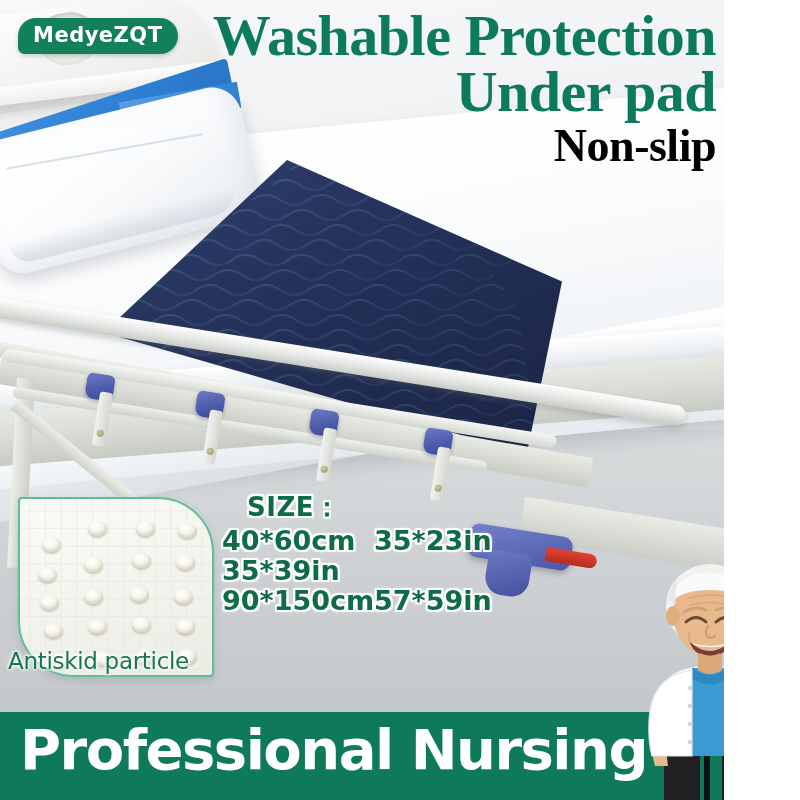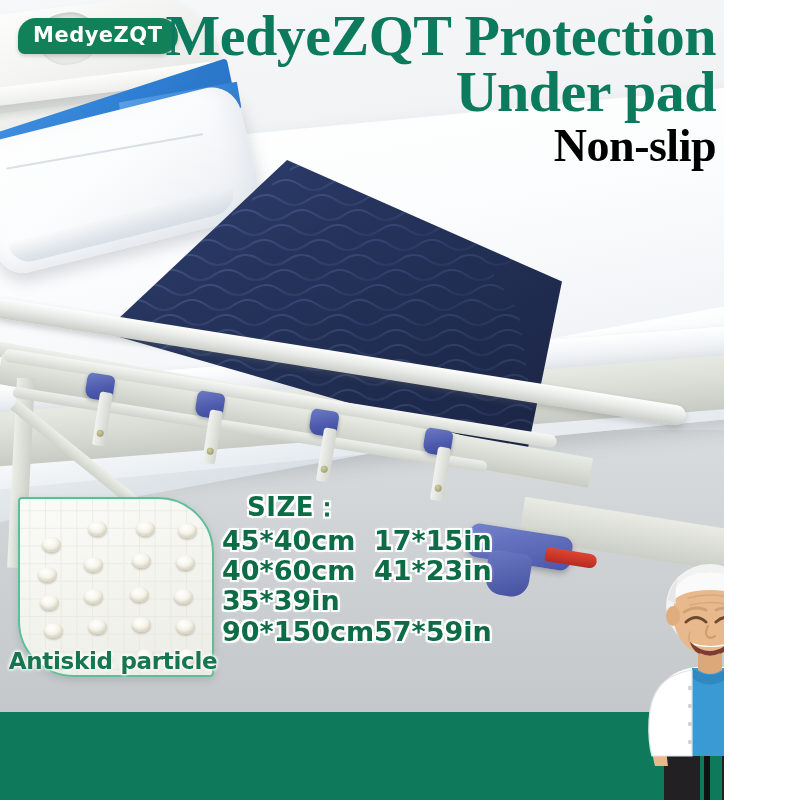--- a/index.html
+++ b/index.html
@@ -381,7 +381,7 @@
   <div class="logo">MedyeZQT</div>
 
   <div class="headline">
-    <span class="h-line1">MedyeZQT Protection</span>
+    <span class="h-line1">Washable Protection</span>
     <span class="h-line2">Under pad</span>
     <span class="h-line3">Non-slip</span>
   </div>

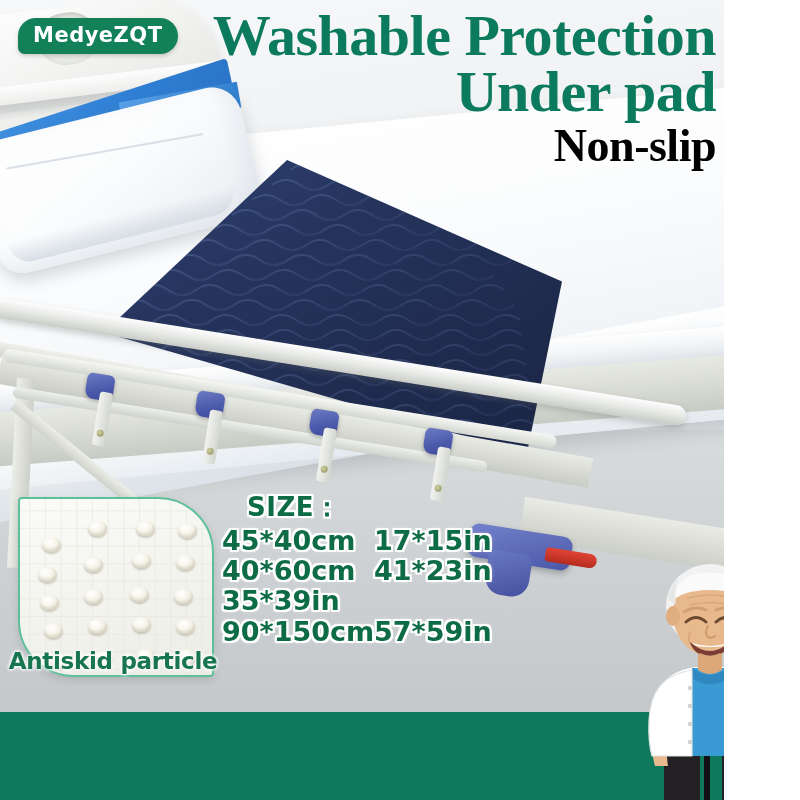--- a/index.html
+++ b/index.html
@@ -442,10 +442,6 @@
     <div class="size-title">SIZE：</div>
 
     <div class="size-row">
-      <span class="size-cm">45*40cm</span>
-      <span class="size-in">17*15in</span>
-    </div>
-    <div class="size-row">
       <span class="size-cm">40*60cm</span>
       <span class="size-in">41*23in</span>
     </div>

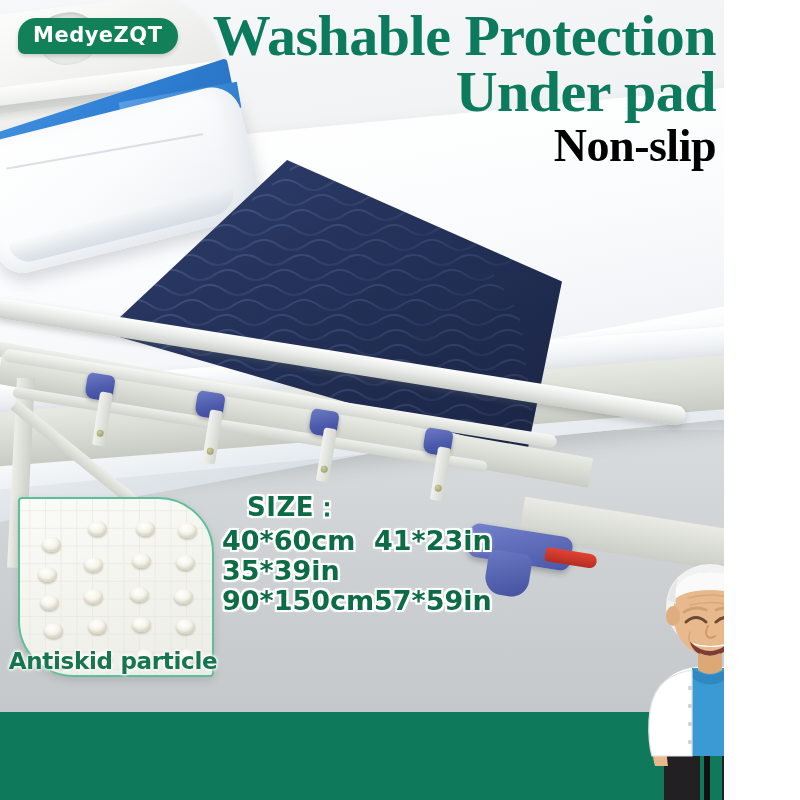--- a/index.html
+++ b/index.html
@@ -443,7 +443,7 @@
 
     <div class="size-row">
       <span class="size-cm">40*60cm</span>
-      <span class="size-in">41*23in</span>
+      <span class="size-in">35*23in</span>
     </div>
     <div class="size-row">
       <span class="size-in">35*39in</span>

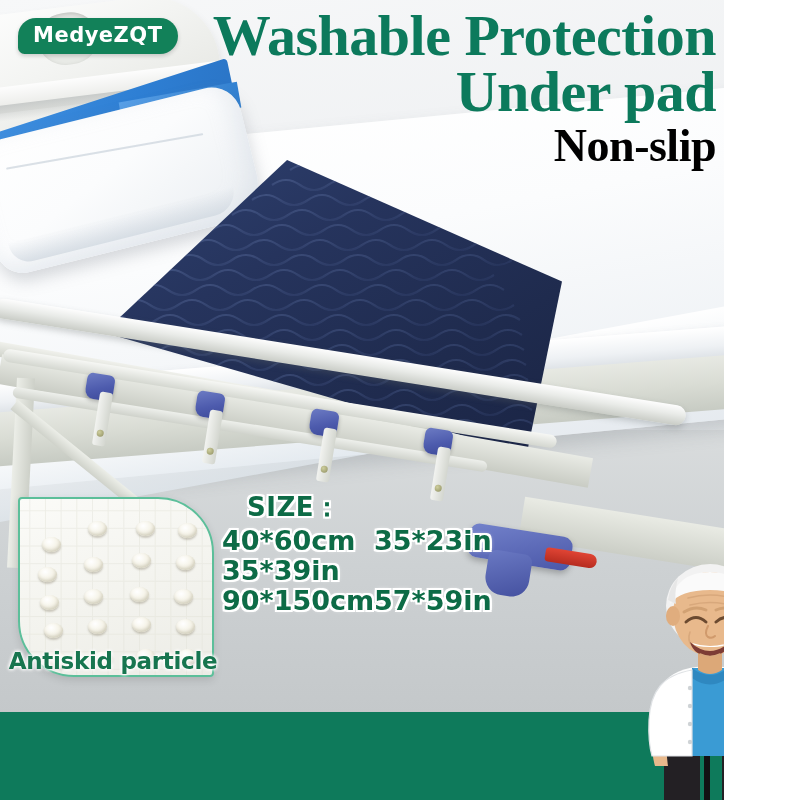--- a/index.html
+++ b/index.html
@@ -244,10 +244,9 @@
   }
   .inset-label {
     position:absolute; left:8px; top:648px; width:210px;
-    color:#17754f; font-size:23px; font-weight:700; z-index:31;
+    color:#17754f; font-size:23px; font-weight:400; z-index:31;
     font-family:"DejaVu Sans", sans-serif; letter-spacing:-.3px;
     text-shadow:0 0 4px #fff,0 0 4px #fff,0 0 3px #fff;
-    text-align:center;
   }
 
   

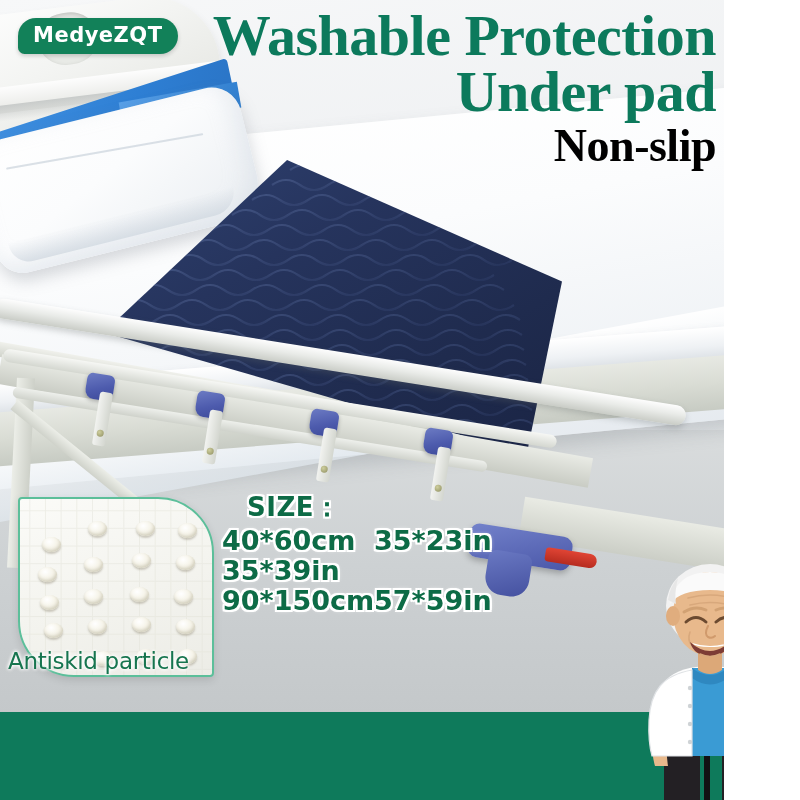--- a/index.html
+++ b/index.html
@@ -525,6 +525,7 @@
   </svg>
 
   <div class="banner"></div>
+  <div class="banner-text">Professional Nursing</div>
 
 </div>
 

